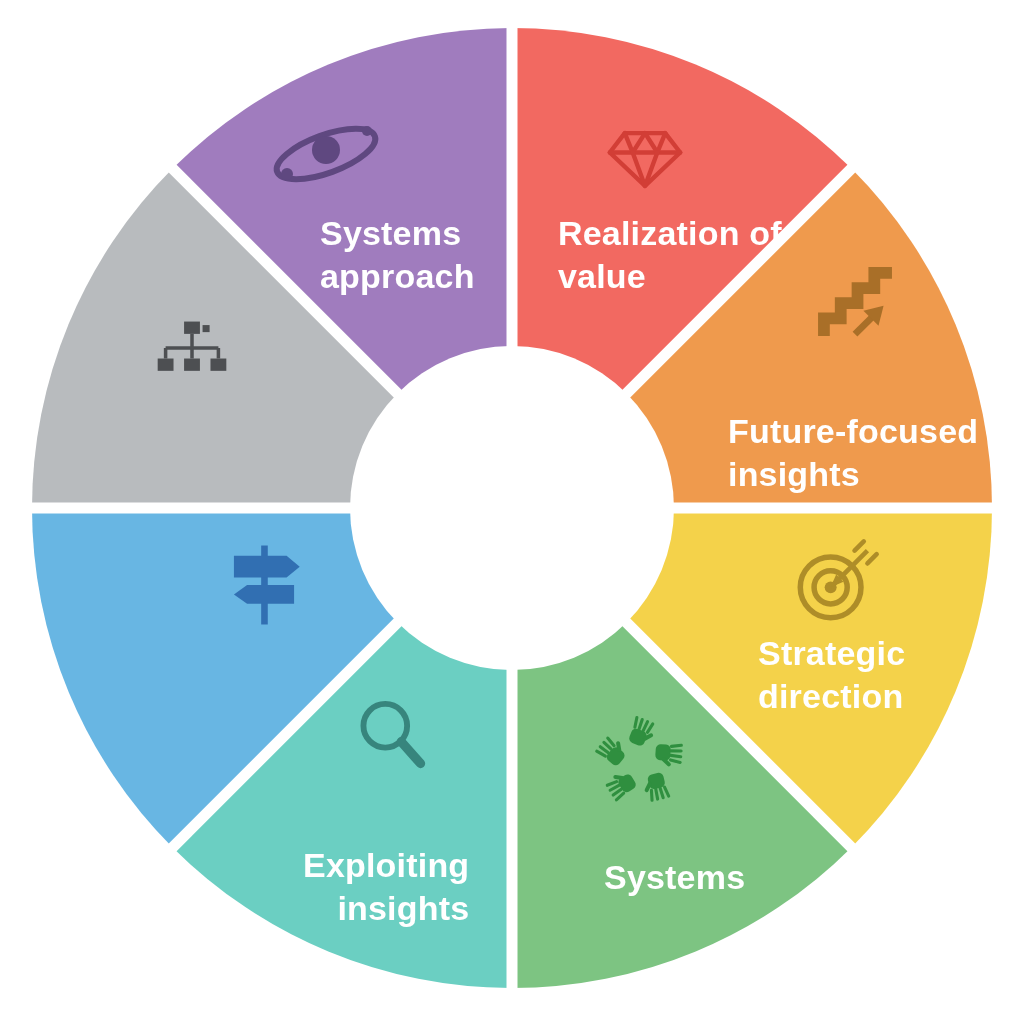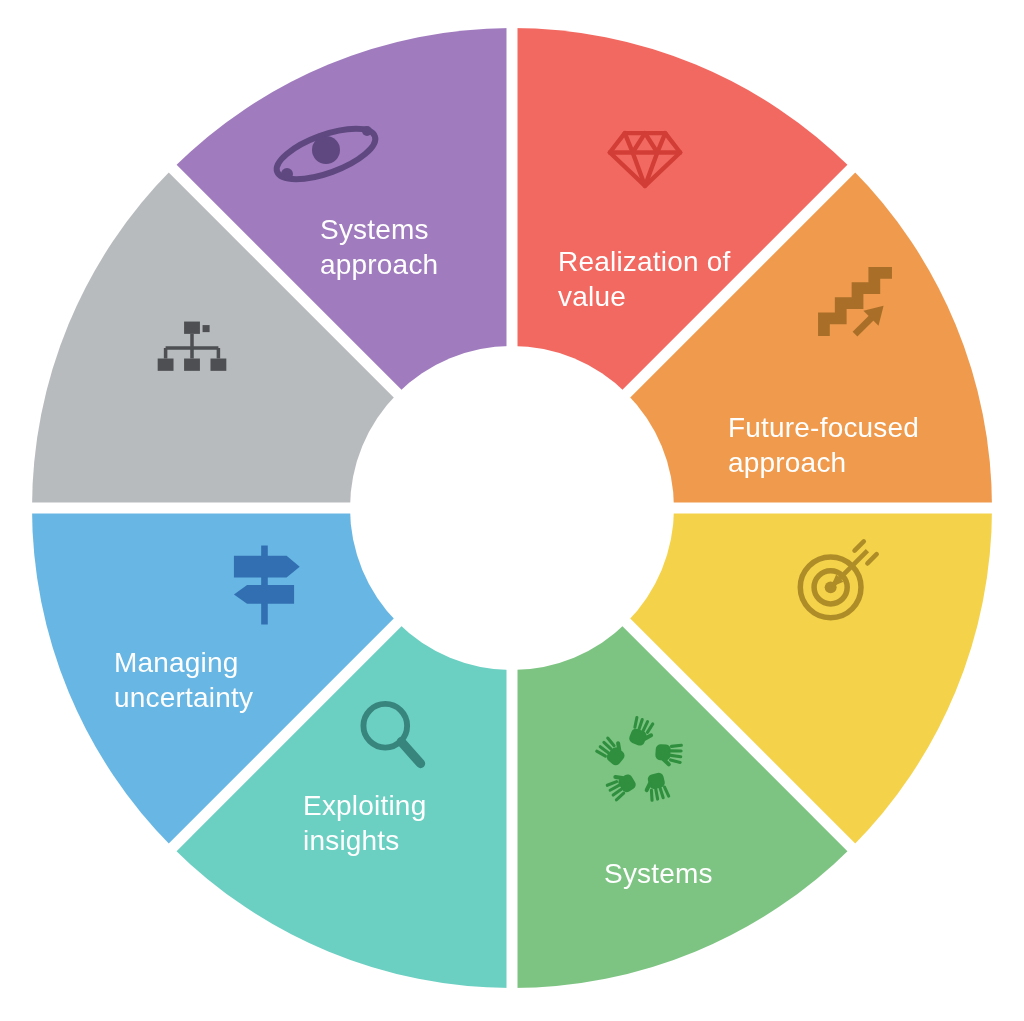--- a/index.html
+++ b/index.html
@@ -19,10 +19,11 @@
   .seg-label{
     position:absolute;
     color:#ffffff;
-    font-size:28px;
+    font-size:34px;
     line-height:1.25;
     white-space:pre-line;
     letter-spacing:0.2px;
+    font-weight:bold;
   }
   .icon{
     position:absolute;

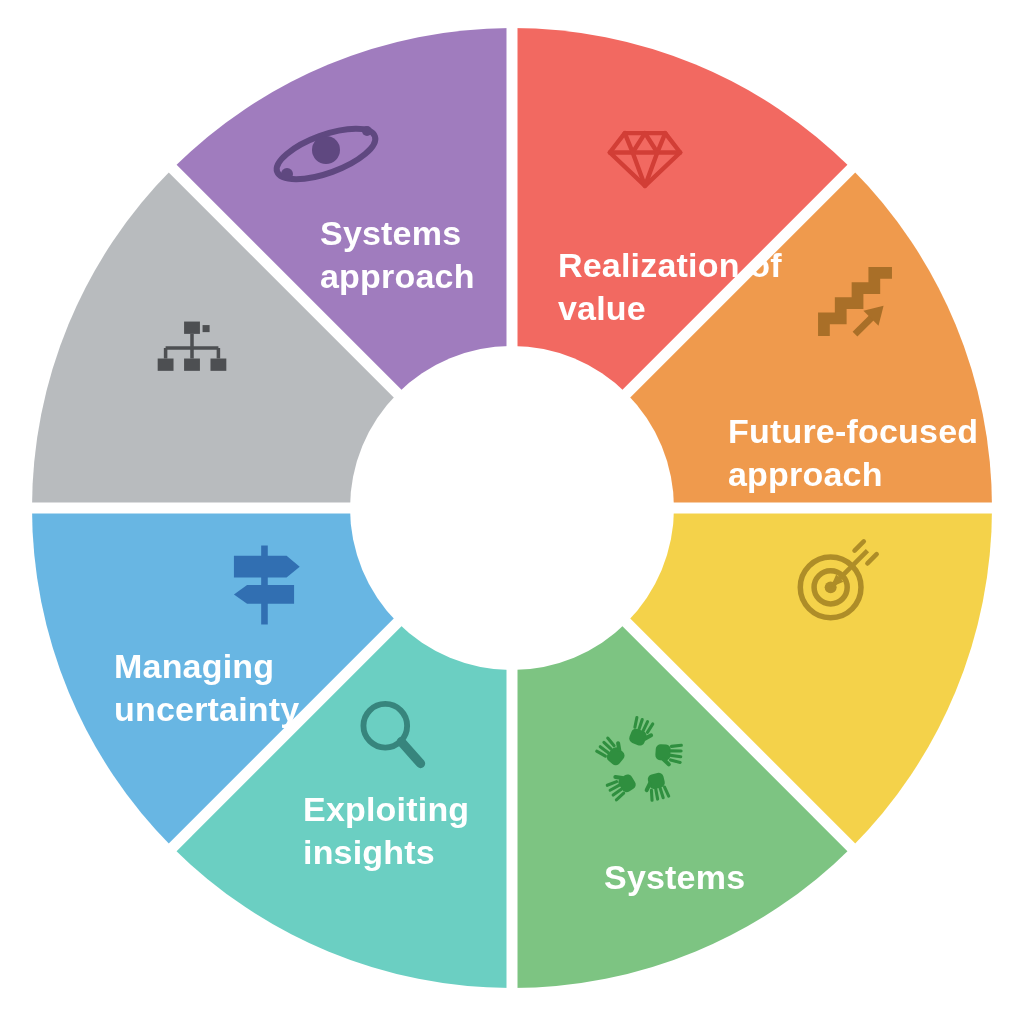--- a/index.html
+++ b/index.html
@@ -155,7 +155,7 @@
     <rect x="71" y="54" width="18" height="14" fill="currentColor"></rect>
   </svg>
 
-  <div class="seg-label" style="left:558px;top:212px;margin-top:32px;">Realization of
+  <div class="seg-label" style="left:558px;top:212px;">Realization of
 value</div>
 
   <div class="seg-label" style="left:728px;top:410px;">Future-focused

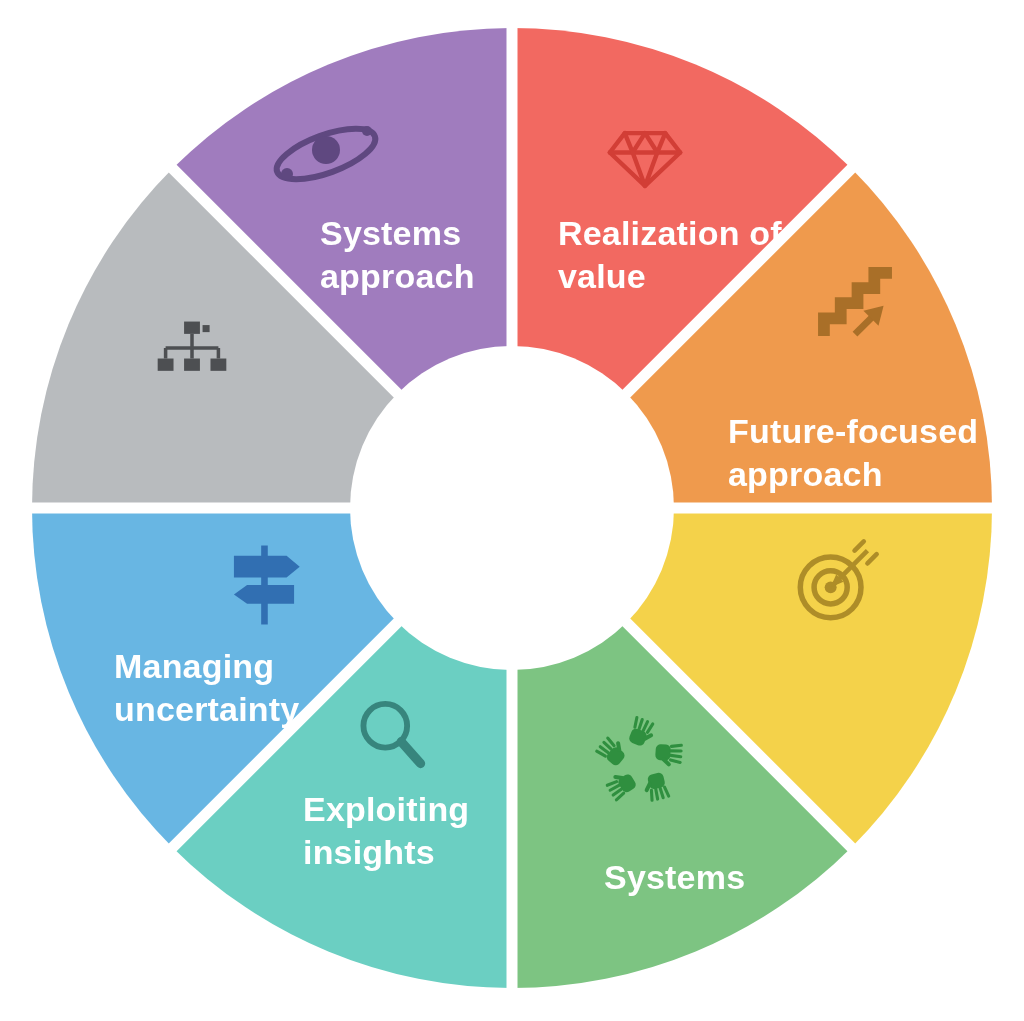--- a/index.html
+++ b/index.html
@@ -159,7 +159,7 @@
 value</div>
 
   <div class="seg-label" style="left:728px;top:410px;">Future-focused
-approach</div>
+insights</div>
 
 
   <div class="seg-label" style="left:604px;top:856px;">Systems</div>

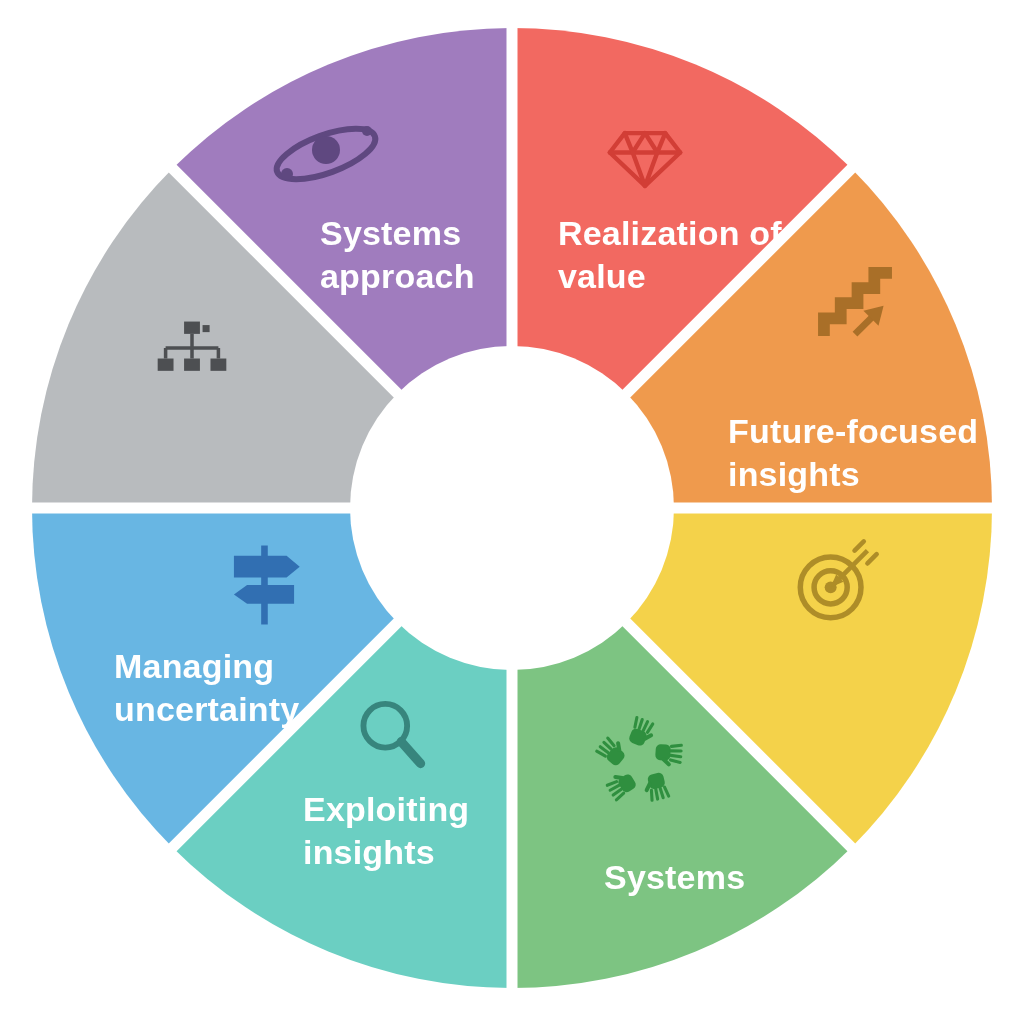--- a/index.html
+++ b/index.html
@@ -167,8 +167,6 @@
   <div class="seg-label" style="left:303px;top:788px;">Exploiting
 insights</div>
 
-  <div class="seg-label" style="left:114px;top:645px;">Managing
-uncertainty</div>
 
 
   <div class="seg-label" style="left:320px;top:212px;">Systems

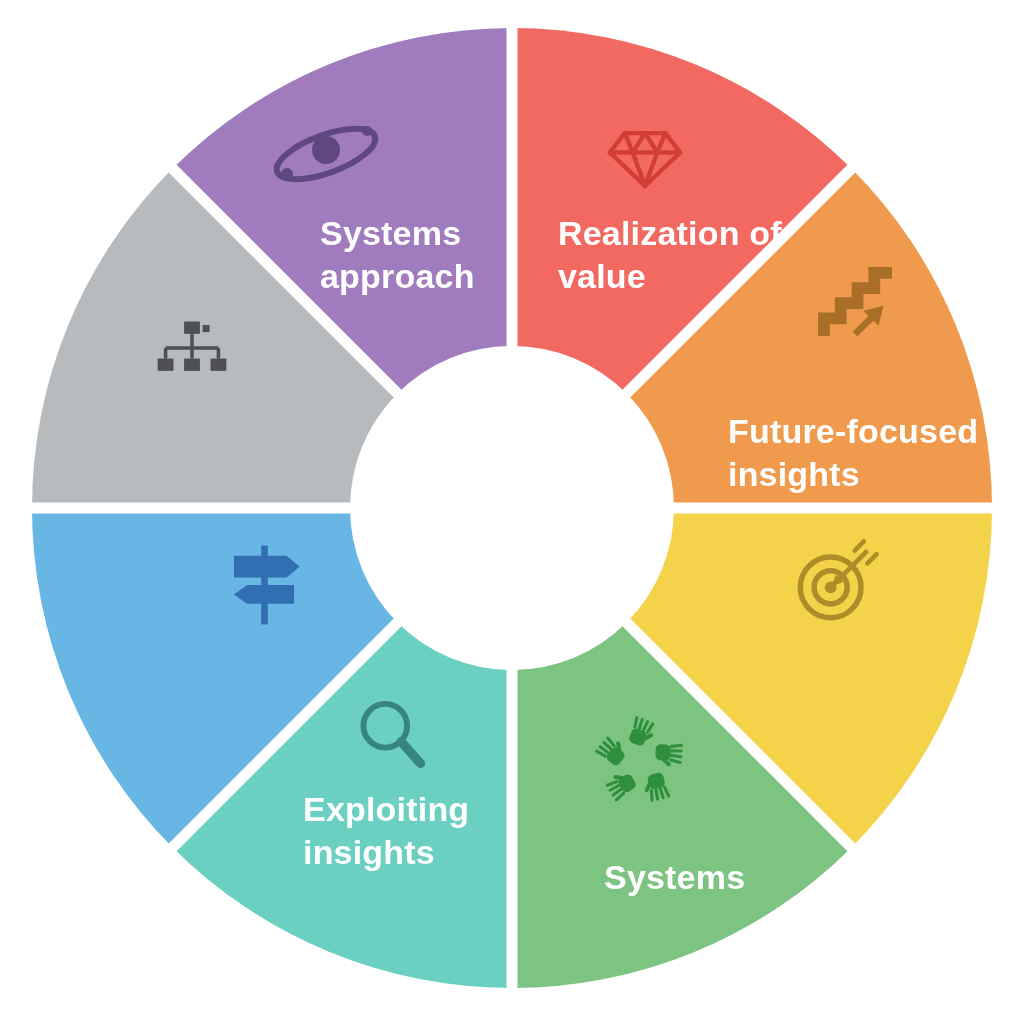--- a/index.html
+++ b/index.html
@@ -161,6 +161,8 @@
   <div class="seg-label" style="left:728px;top:410px;">Future-focused
 insights</div>
 
+  <div class="seg-label" style="left:758px;top:632px;">Strategic
+direction</div>
 
   <div class="seg-label" style="left:604px;top:856px;">Systems</div>
 

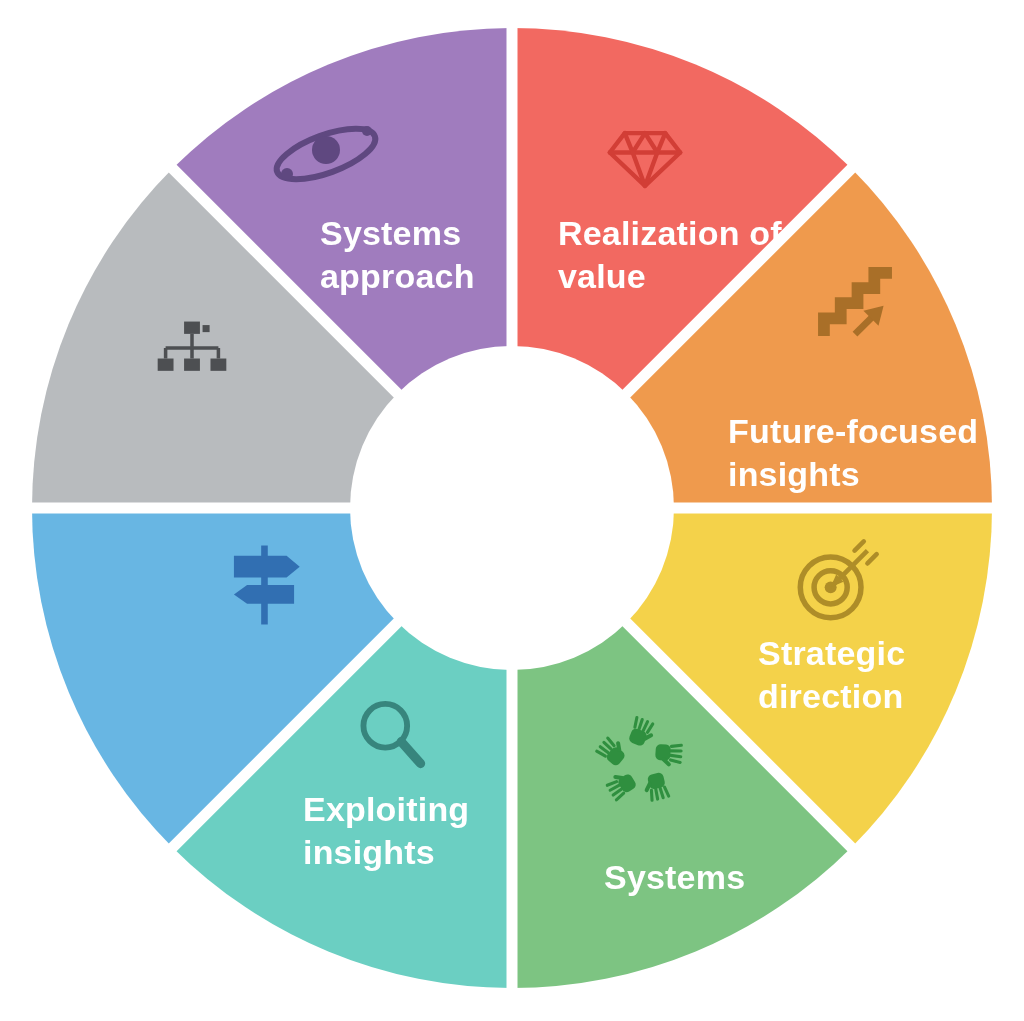--- a/index.html
+++ b/index.html
@@ -166,7 +166,7 @@
 
   <div class="seg-label" style="left:604px;top:856px;">Systems</div>
 
-  <div class="seg-label" style="left:303px;top:788px;">Exploiting
+  <div class="seg-label" style="left:303px;top:844px;text-align:right;">Exploiting
 insights</div>
 
 

